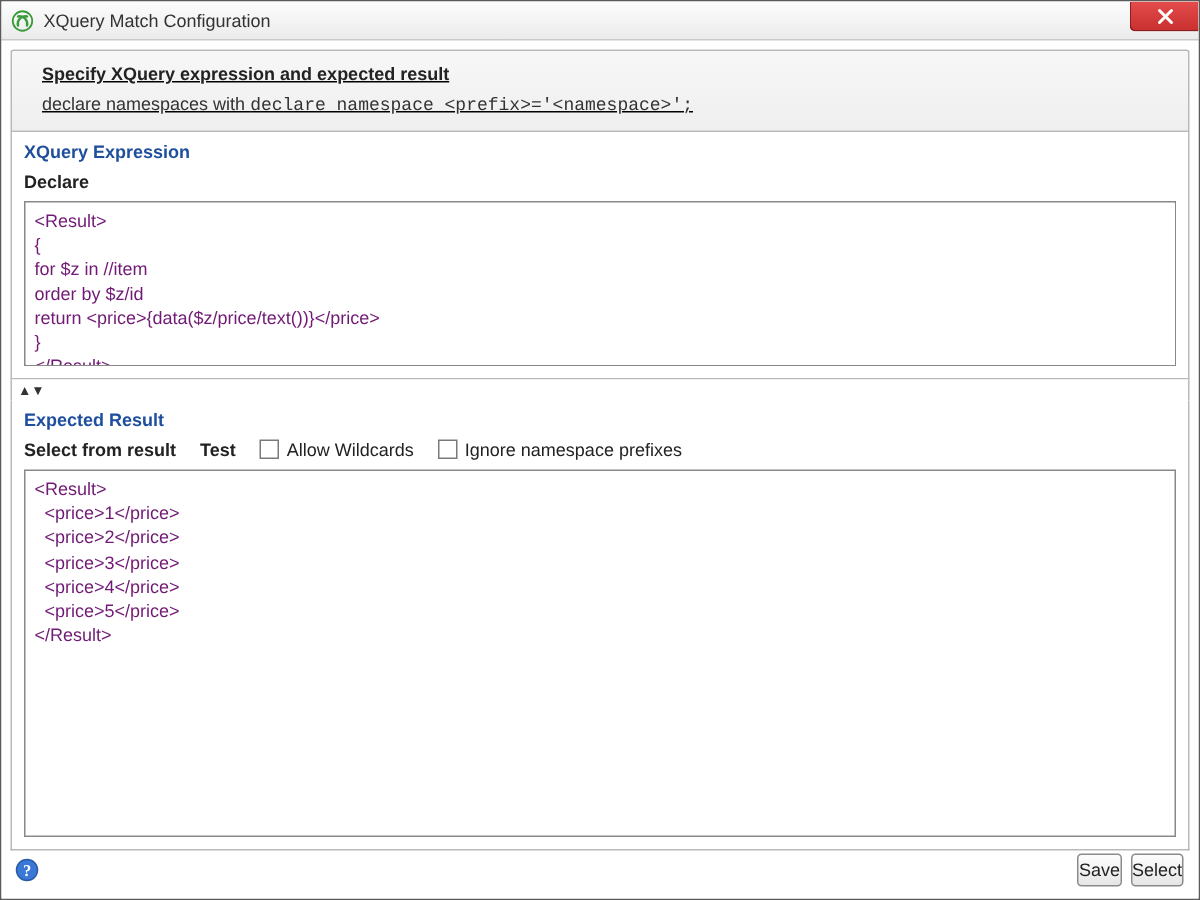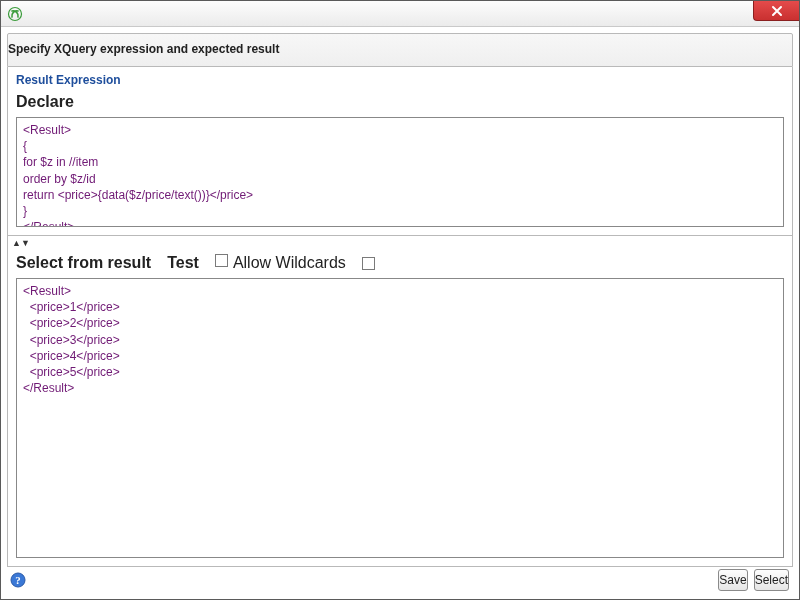--- a/index.html
+++ b/index.html
@@ -192,6 +192,7 @@
         <path d="M11,5 A5,5 0 0 0 5,11" fill="none" stroke="#3a9b3a" stroke-width="1.6" stroke-linecap="round"></path>
       </svg>
     </span>
+    <span class="title">XQuery Match Configuration</span>
     <div class="close-btn">
       <svg width="12" height="12" viewBox="0 0 12 12">
         <path d="M2,2 L10,10 M10,2 L2,10" stroke="#fff" stroke-width="2" stroke-linecap="round"></path>

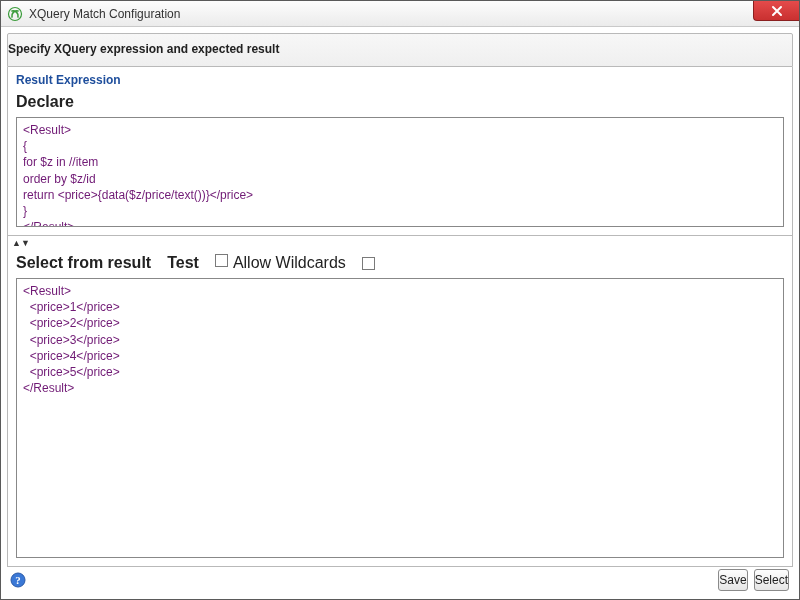--- a/index.html
+++ b/index.html
@@ -68,9 +68,10 @@
   .header-box {
     border: 1px solid #b9b9b9;
     background: linear-gradient(#f7f7f7, #efefef);
-    padding: 8px 10px 10px 0;
+    padding: 8px 10px 10px 20px;
     border-top-left-radius: 2px;
     border-top-right-radius: 2px;
+    text-decoration: underline;
   }
   .header-box .h-title {
     font-weight: bold;

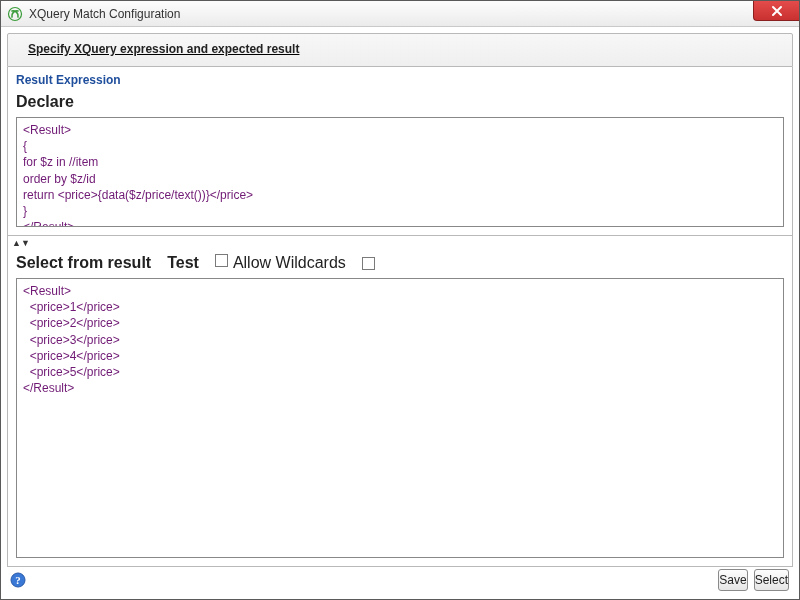--- a/index.html
+++ b/index.html
@@ -205,6 +205,9 @@
 
     <div class="header-box">
       <div class="h-title">Specify XQuery expression and expected result</div>
+      <div class="h-sub">
+        <span>declare namespaces with </span><span class="mono">declare namespace &lt;prefix&gt;='&lt;namespace&gt;';</span>
+      </div>
     </div>
 
     <div class="panel top">

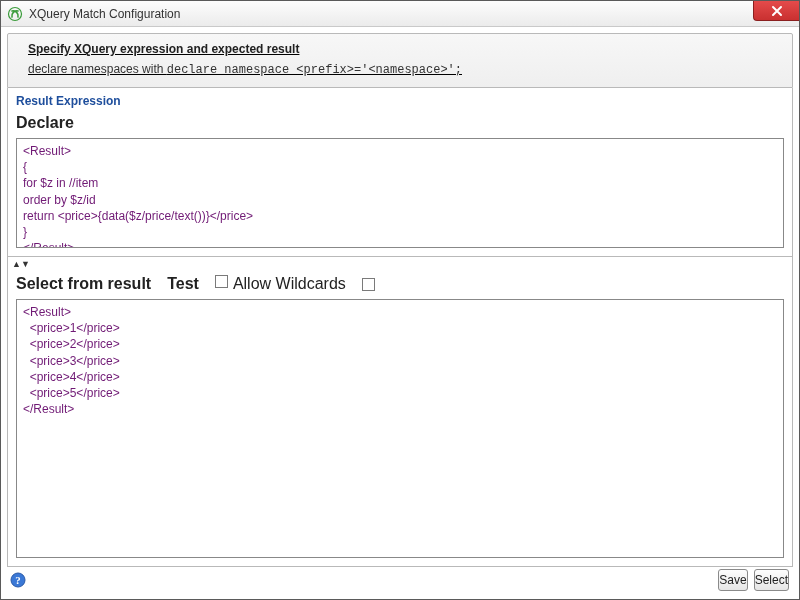--- a/index.html
+++ b/index.html
@@ -211,7 +211,7 @@
     </div>
 
     <div class="panel top">
-      <div class="section-title">Result Expression</div>
+      <div class="section-title">XQuery Expression</div>
       <div class="toolbar-row">
         <span class="tbtn">Declare</span>
       </div>

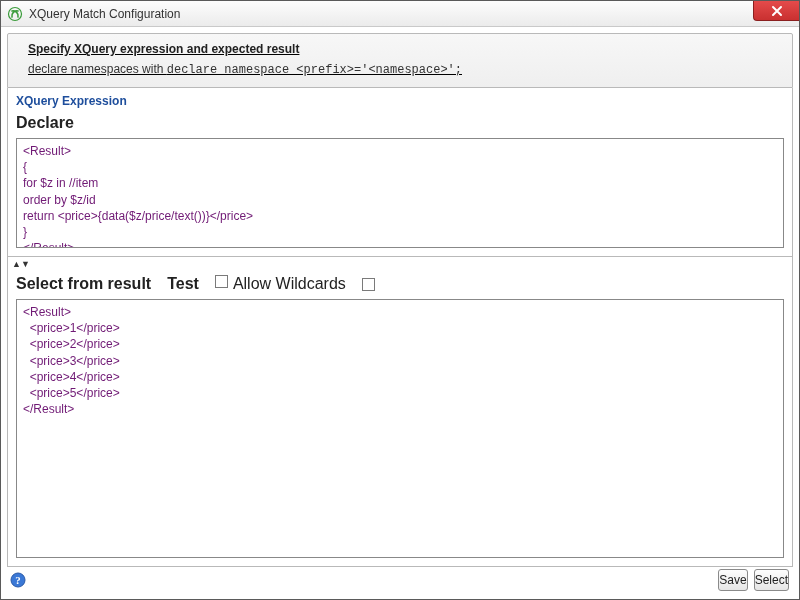--- a/index.html
+++ b/index.html
@@ -104,7 +104,7 @@
     align-items: center;
     gap: 16px;
     padding: 4px 8px 6px 8px;
-    font-size: 16px;
+    font-size: 12px;
     color: #222;
   }
   .toolbar-row .tbtn {

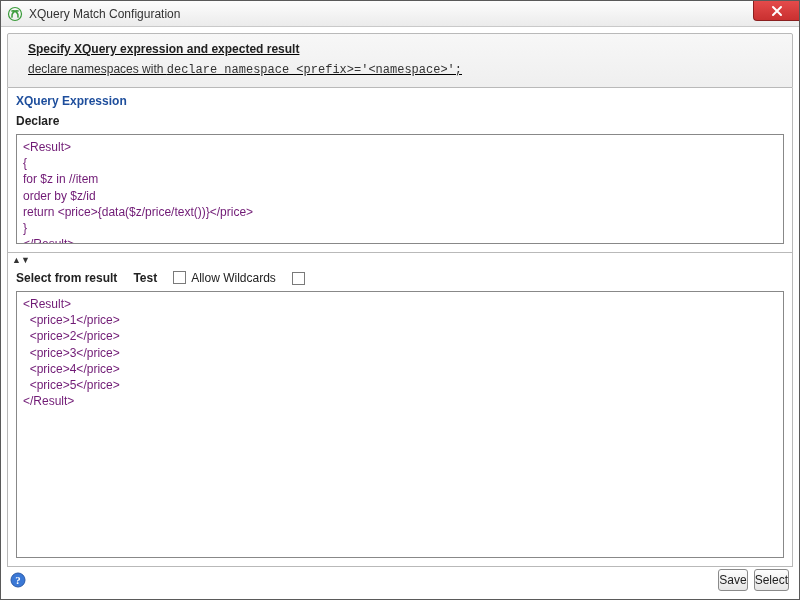--- a/index.html
+++ b/index.html
@@ -231,6 +231,7 @@
     </div>
 
     <div class="panel bottom">
+      <div class="section-title">Expected Result</div>
       <div class="toolbar-row">
         <span class="tbtn">Select from result</span>
         <span class="tbtn">Test</span>

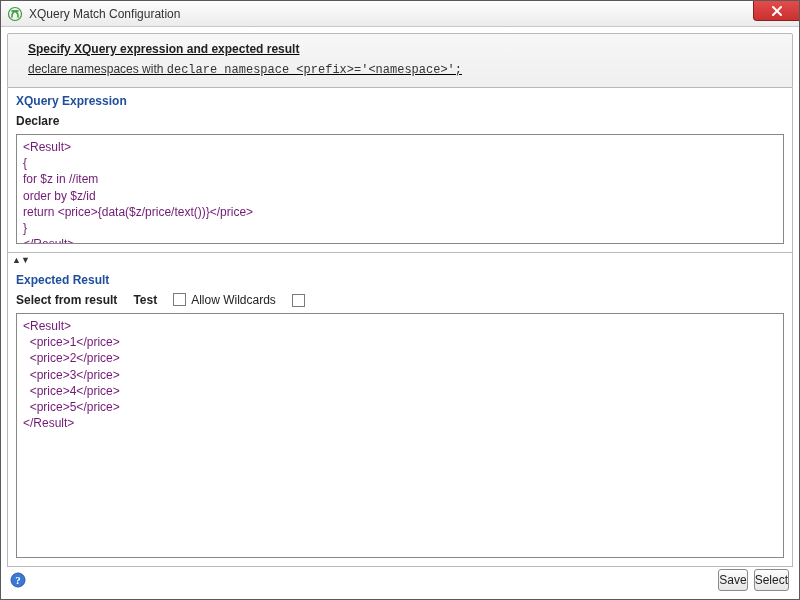--- a/index.html
+++ b/index.html
@@ -241,6 +241,7 @@
         </label>
         <label class="chk">
           <span class="box"></span>
+          <span>Ignore namespace prefixes</span>
         </label>
       </div>
       <div class="textarea-wrap" style="flex:1;">

